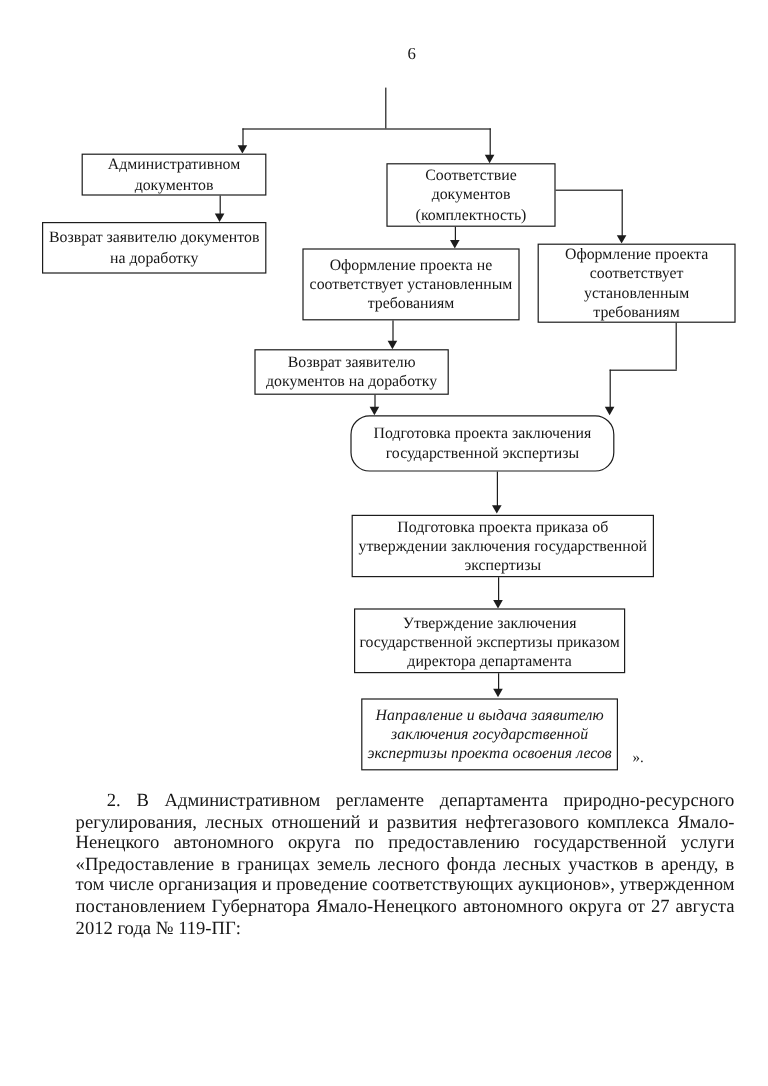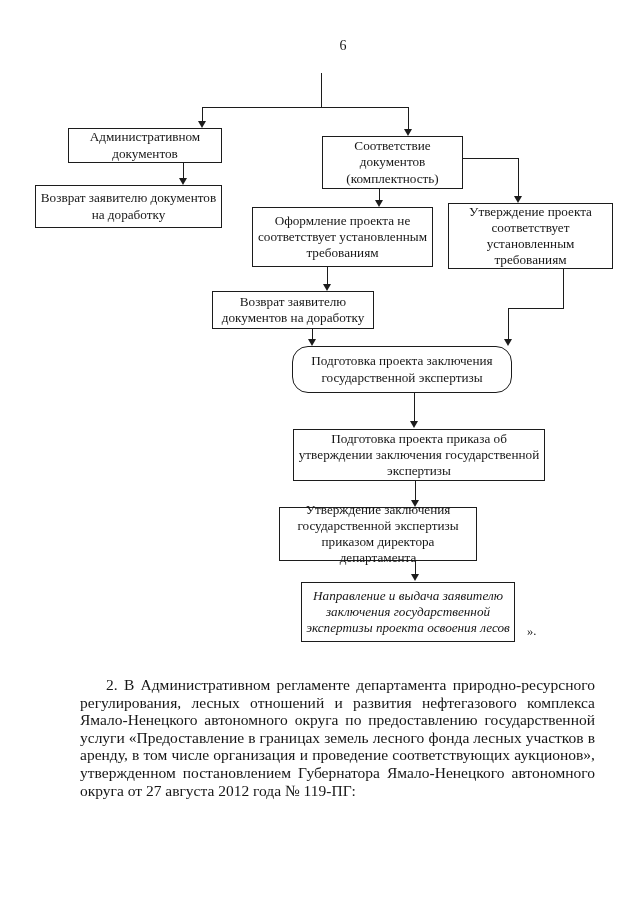--- a/index.html
+++ b/index.html
@@ -90,7 +90,7 @@
       <span>Оформление проекта не соответствует установленным требованиям</span>
     </div>
     <div class="node" style="left:448px;top:203px;width:165px;height:66px;">
-      <span>Утверждение проекта соответствует установленным требованиям</span>
+      <span>Оформление проекта соответствует установленным требованиям</span>
     </div>
 
     <div class="vline" style="left:327px;top:267px;height:18px;"></div>

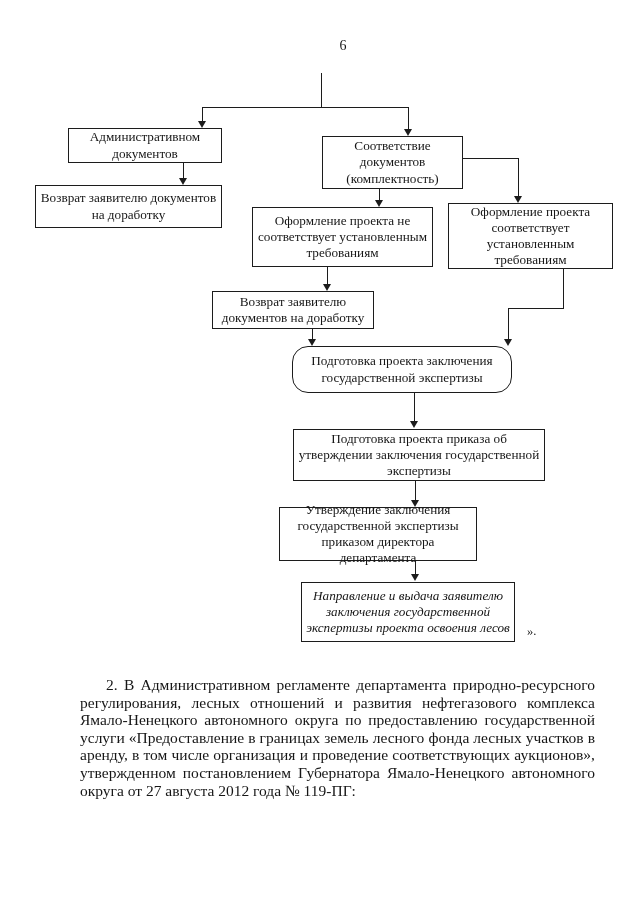--- a/index.html
+++ b/index.html
@@ -118,7 +118,7 @@
     <div class="vline" style="left:415px;top:481px;height:20px;"></div>
     <div class="arrow-down" style="left:411px;top:500px;"></div>
 
-    <div class="node" style="left:279px;top:507px;width:198px;height:54px;">
+    <div class="node" style="left:295px;top:507px;width:226px;height:54px;align-items:flex-end;">
       <span>Утверждение заключения государственной экспертизы приказом директора департамента</span>
     </div>
     <div class="vline" style="left:415px;top:561px;height:14px;"></div>

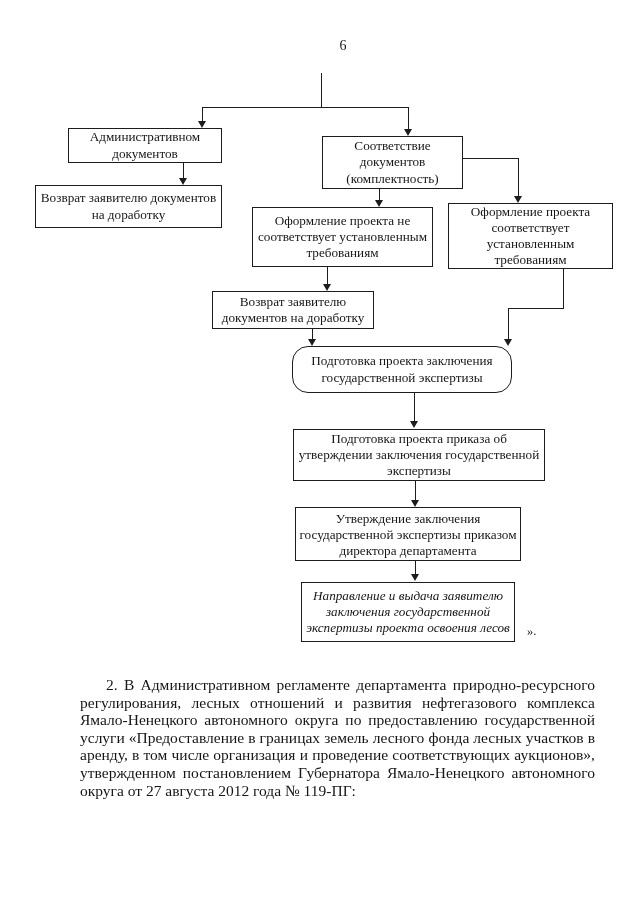--- a/index.html
+++ b/index.html
@@ -50,7 +50,7 @@
     line-height:17.6px;
     text-align:justify;
   }
-  .body-text p{margin:17px;text-indent:26px;}
+  .body-text p{margin:0;text-indent:26px;}
 </style>
 </head>
 <body>

